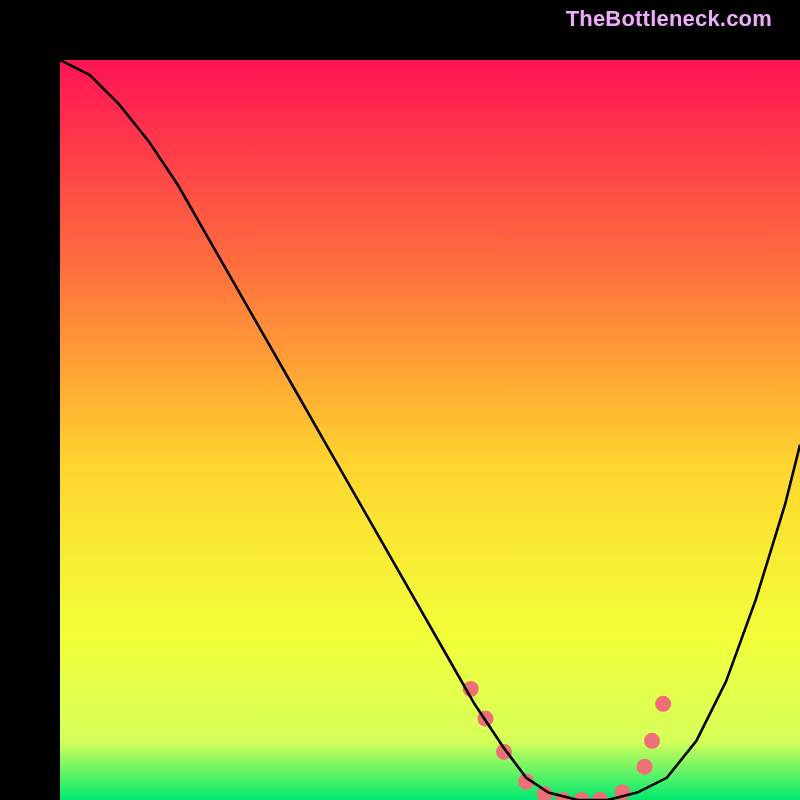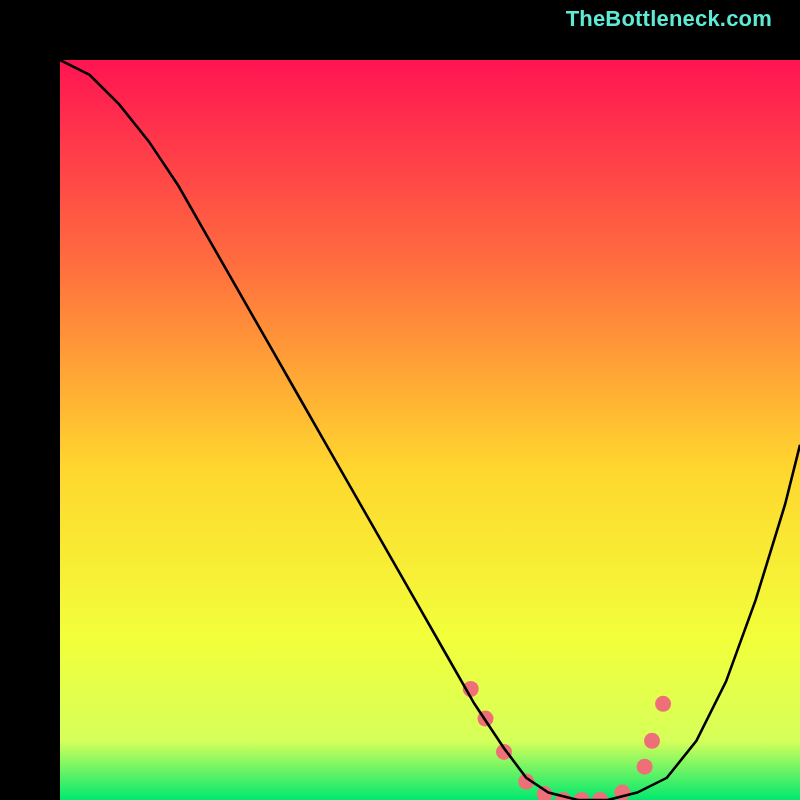--- a/index.html
+++ b/index.html
@@ -25,7 +25,7 @@
     font-family: Arial, Helvetica, sans-serif;
     font-size: 22px;
     font-weight: bold;
-    color: #5eead4;
+    color: #f0abfc;
     letter-spacing: 0.2px;
   }
   svg {

